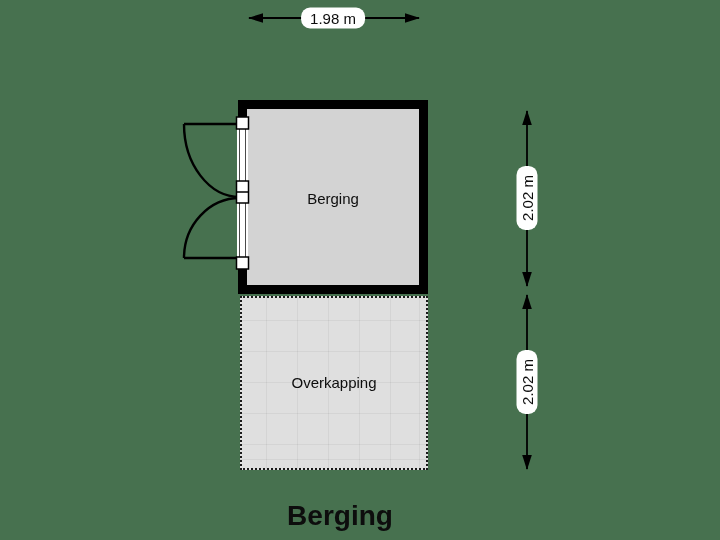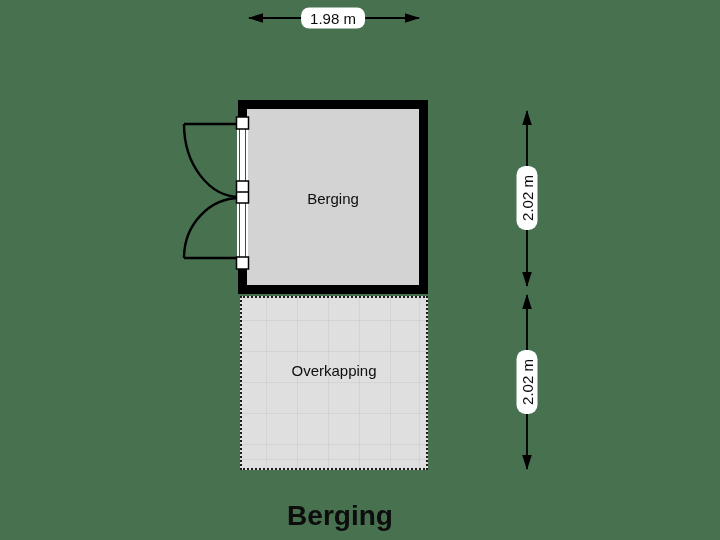--- a/index.html
+++ b/index.html
@@ -127,7 +127,7 @@
 
   <div class="label room-label" style="left:334px; top:370px;">Overkapping</div>
 
-  <div class="label dim-label" style="left:333px; top:18px;border-radius:8px;">1.98 m</div>
+  <div class="label dim-label" style="left:333px; top:18px;">1.98 m</div>
 
   <div class="label dim-label vertical" style="left:527px; top:198px;">2.02 m</div>
 

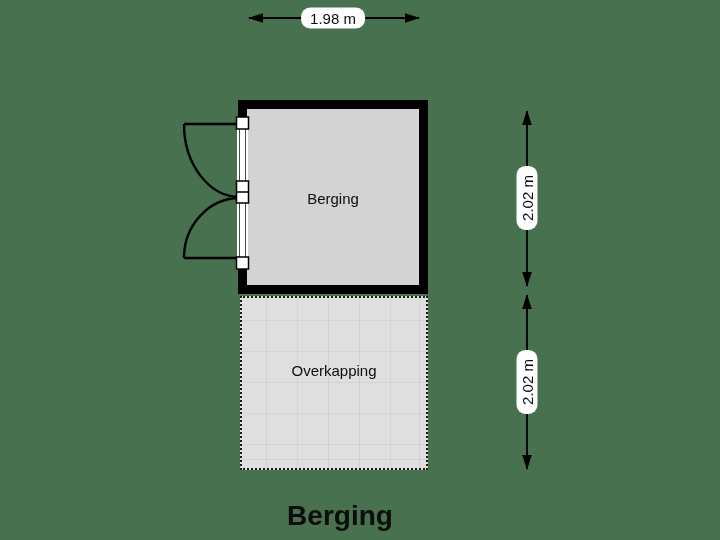--- a/index.html
+++ b/index.html
@@ -125,7 +125,7 @@
 
   <div class="label room-label" style="left:333px; top:198px;">Berging</div>
 
-  <div class="label room-label" style="left:334px; top:370px;">Overkapping</div>
+  <div class="label room-label" style="left:334px; top:382px;">Overkapping</div>
 
   <div class="label dim-label" style="left:333px; top:18px;">1.98 m</div>
 

